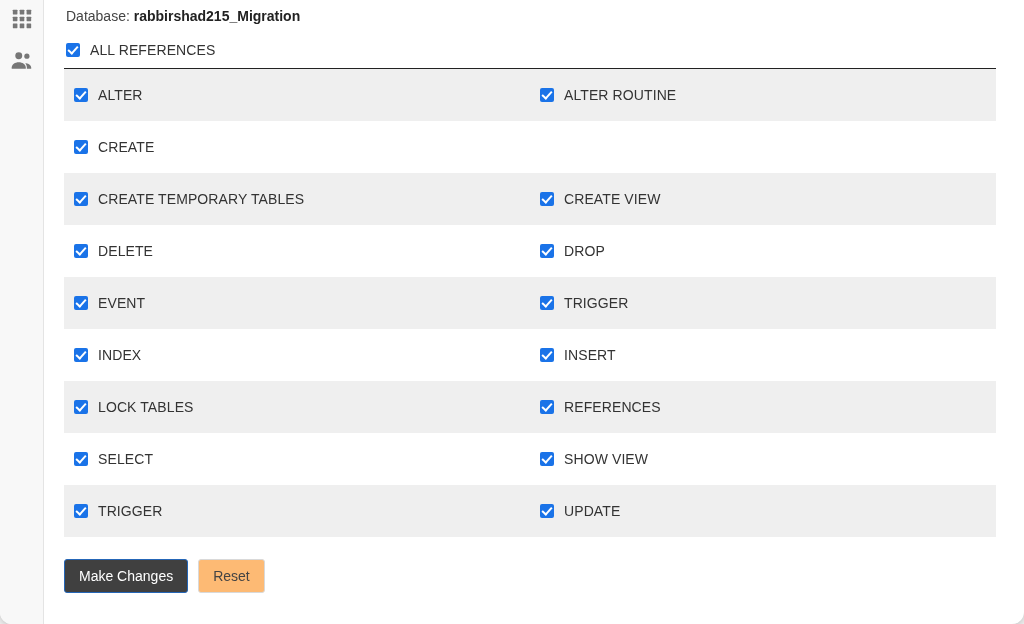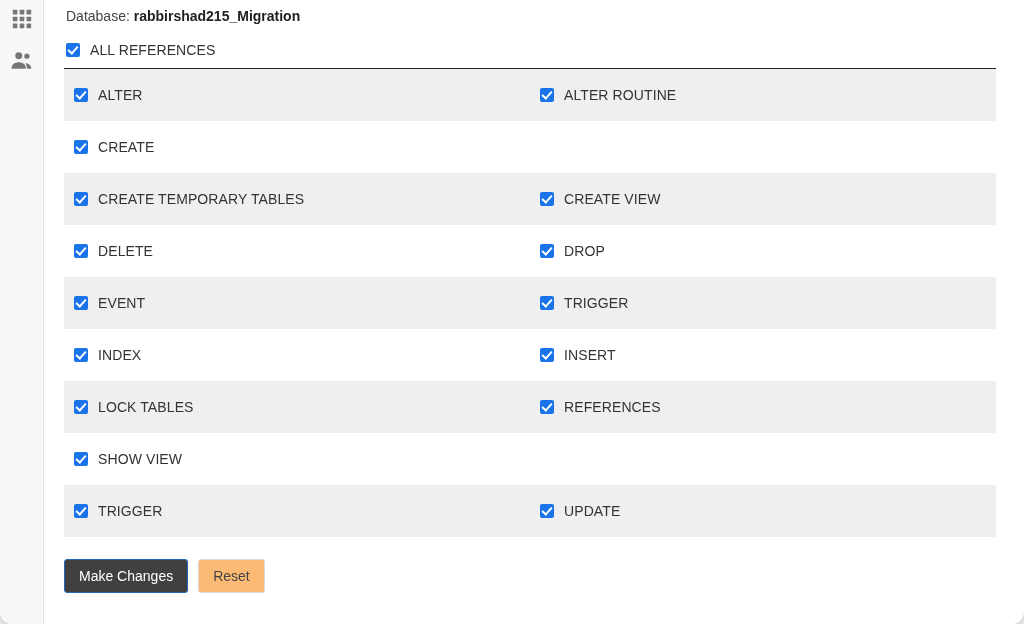--- a/index.html
+++ b/index.html
@@ -225,6 +225,10 @@
         <div class="priv-row">
           <div class="priv-cell">
             <input type="checkbox" class="chk" checked="" style="">
+            <span class="priv-label">SELECT</span>
+          </div>
+          <div class="priv-cell">
+            <input type="checkbox" class="chk" checked="" style="">
             <span class="priv-label">SHOW VIEW</span>
           </div>
         </div>

